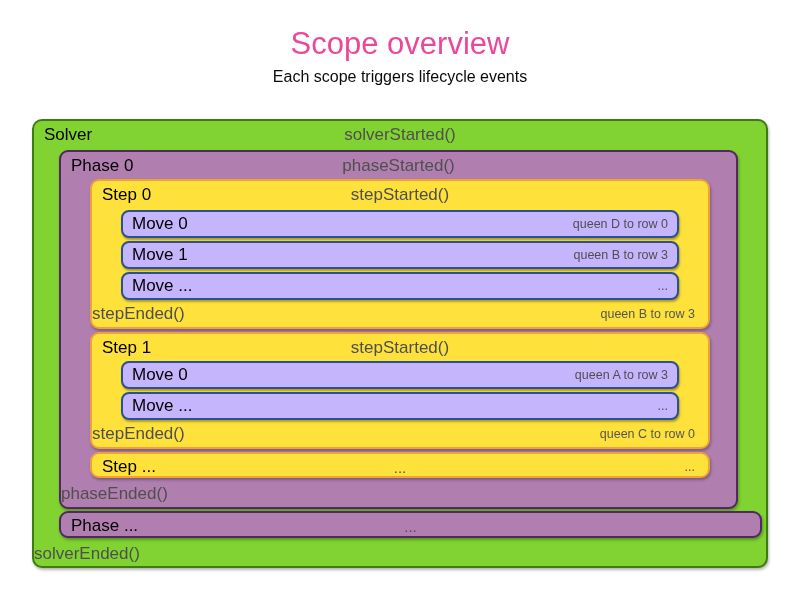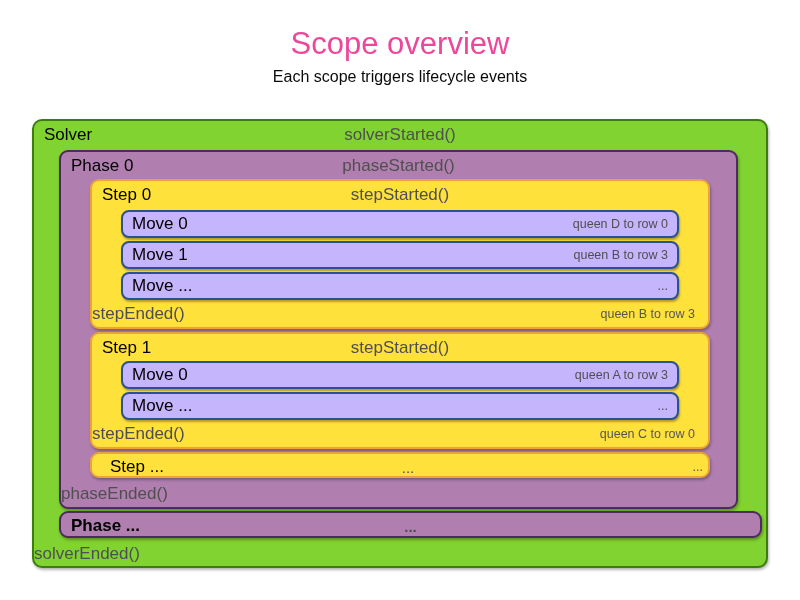--- a/index.html
+++ b/index.html
@@ -134,7 +134,7 @@
       </div>
 
       <div class="box step stepdots">
-        <div class="hdr" style="height:26px;margin-left:8px;">
+        <div class="hdr" style="height:26px;">
           <span class="label">Step ...</span>
           <span class="dotcenter">...</span>
           <span class="dotright">...</span>

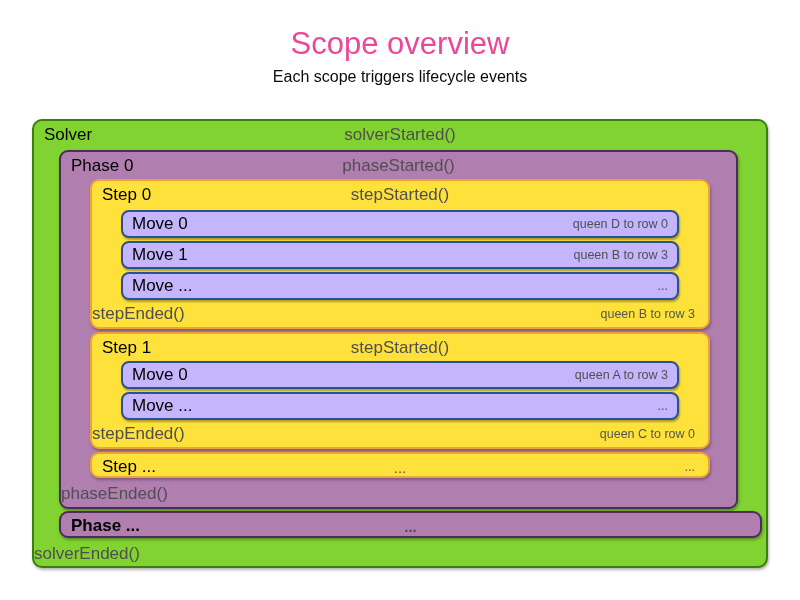--- a/index.html
+++ b/index.html
@@ -27,7 +27,7 @@
   }
   .phase{background:#b07fb0;border:2px solid #4e2a5e;}
   .phase0{left:25px;top:29px;width:679px;height:359px;padding-left:29px;}
-  .phasedots{left:25px;top:390px;width:703px;height:27px;font-weight:bold;}
+  .phasedots{left:25px;top:390px;width:703px;height:27px;}
   .step{background:#ffe13b;border:2px solid #eda339;}
   .step0{left:29px;top:27px;width:620px;height:150px;}
   .step1{left:29px;top:180px;width:620px;height:117px;}

